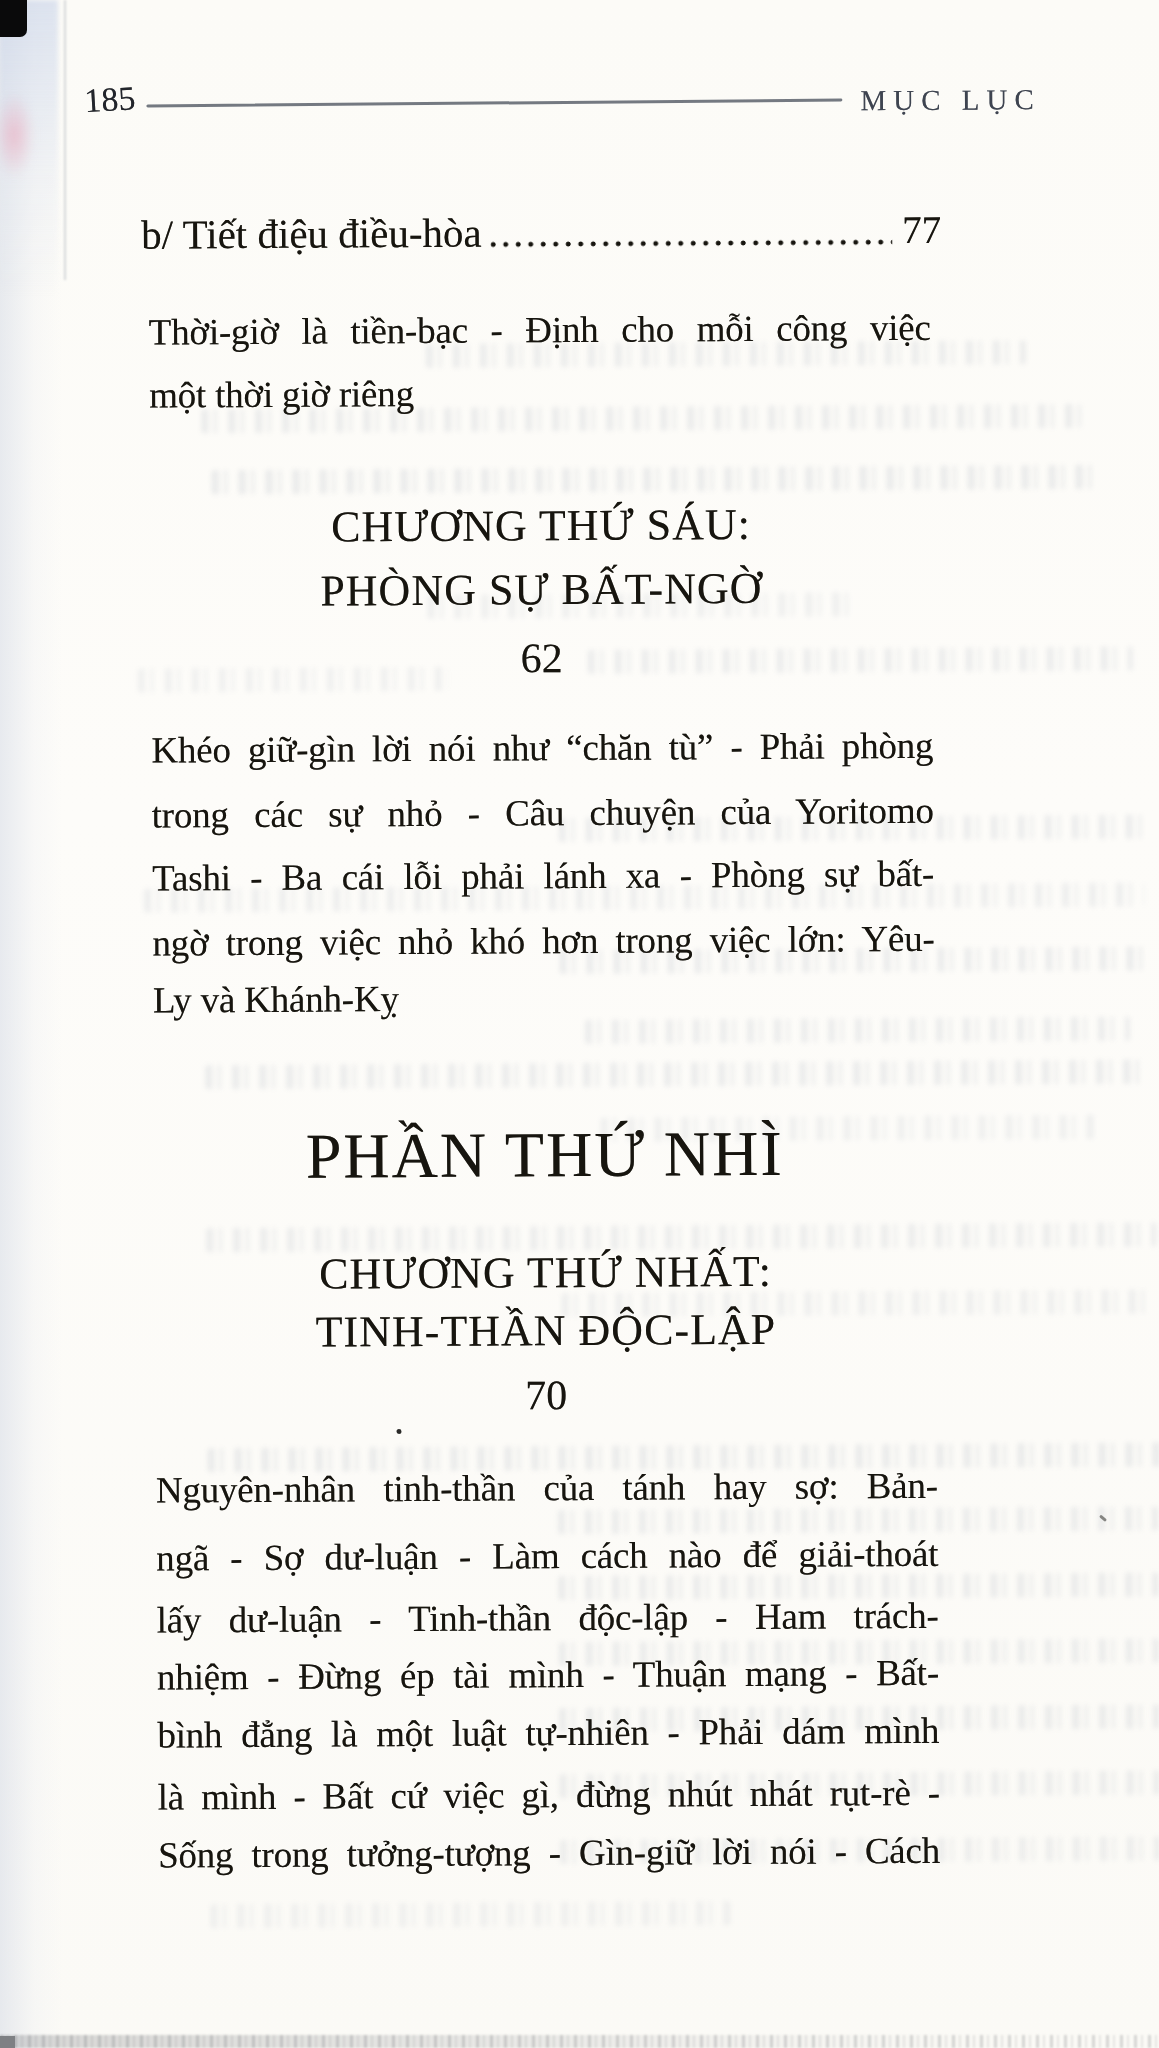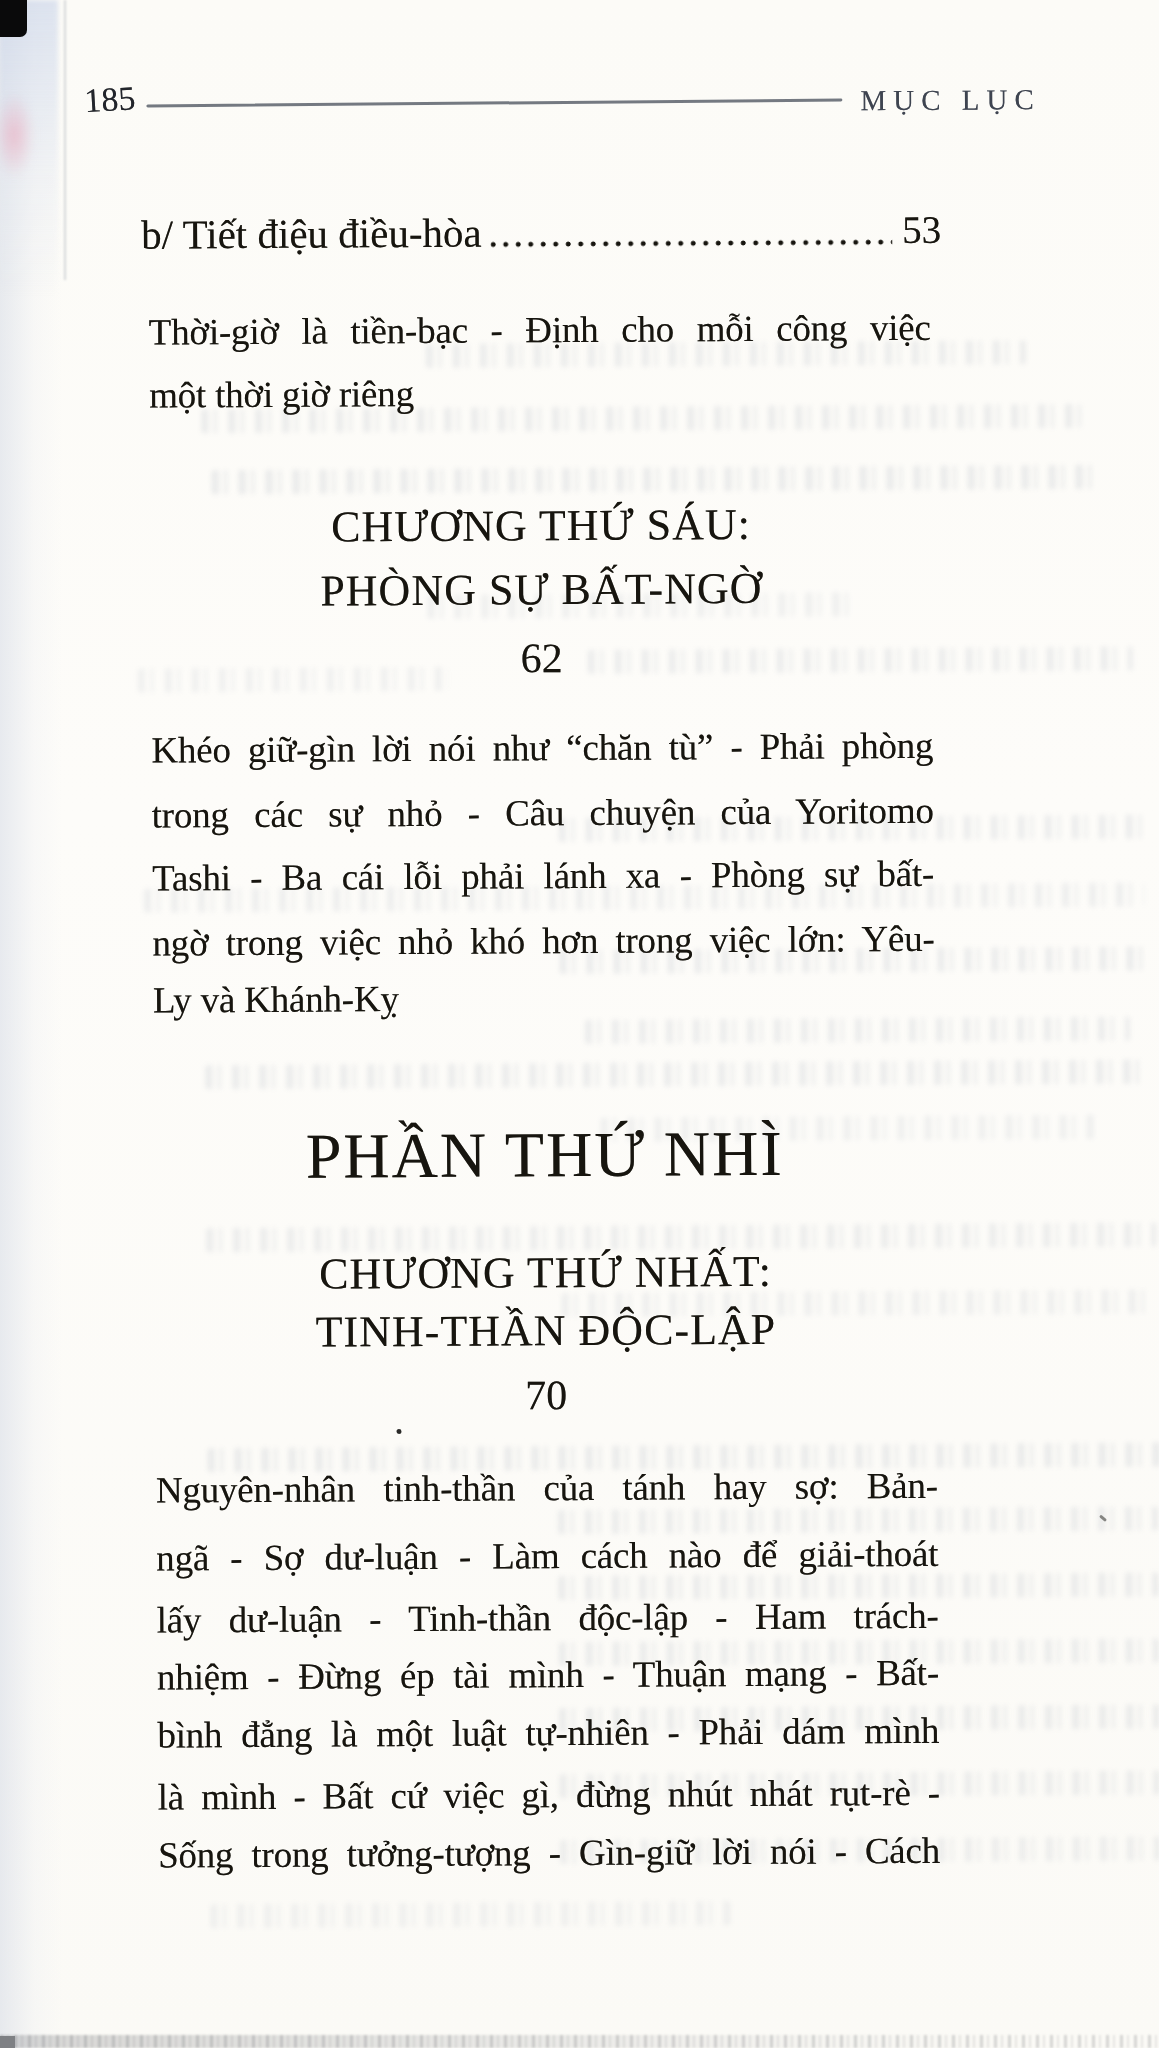--- a/index.html
+++ b/index.html
@@ -137,7 +137,7 @@
     <div class="toc-row">
       <span class="ink toc-label">b/ Tiết điệu điều-hòa</span>
       <span class="leader"></span>
-      <span class="ink toc-page">53</span>
+      <span class="ink toc-page">77</span>
     </div>
 
     <div class="bline ink" style="top:311px">Thời-giờ là tiền-bạc - Định cho mỗi công việc</div>

